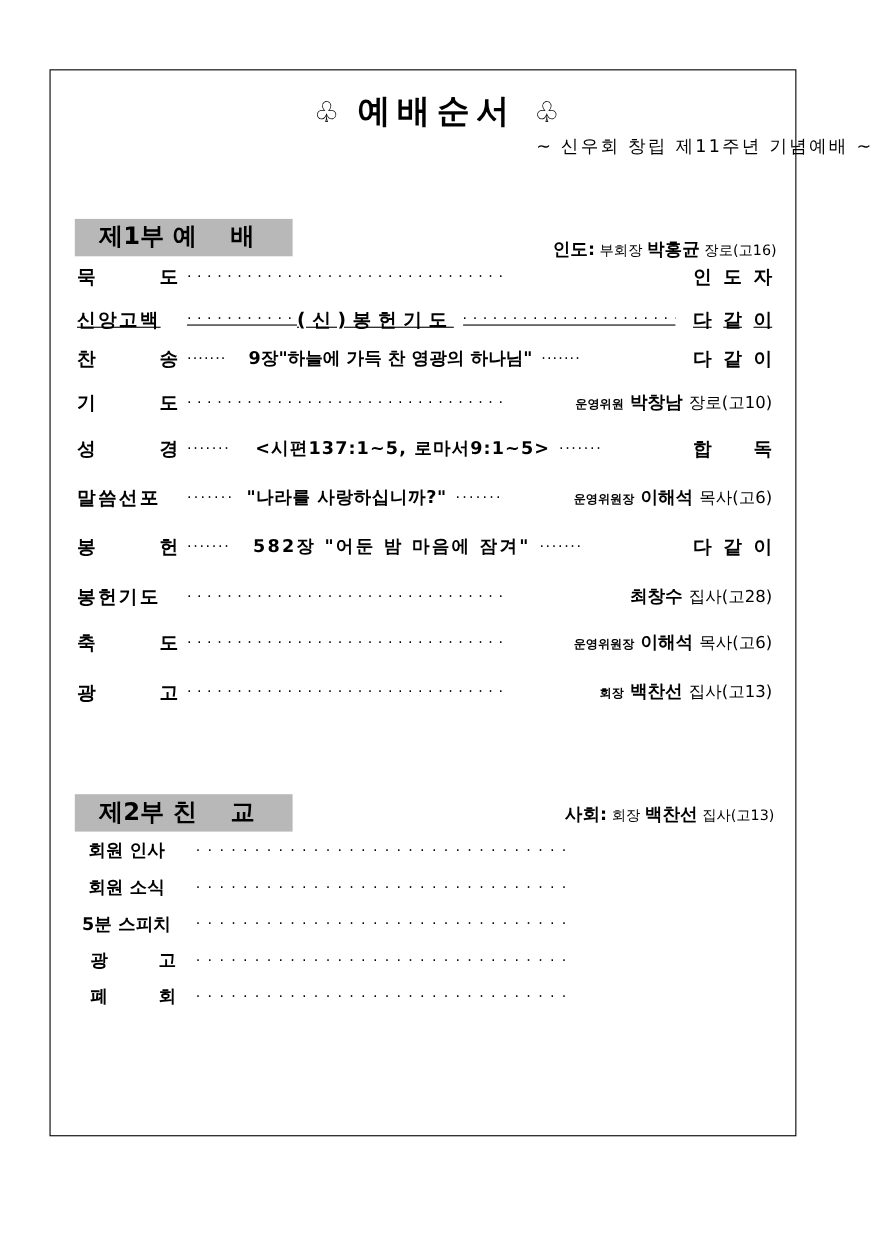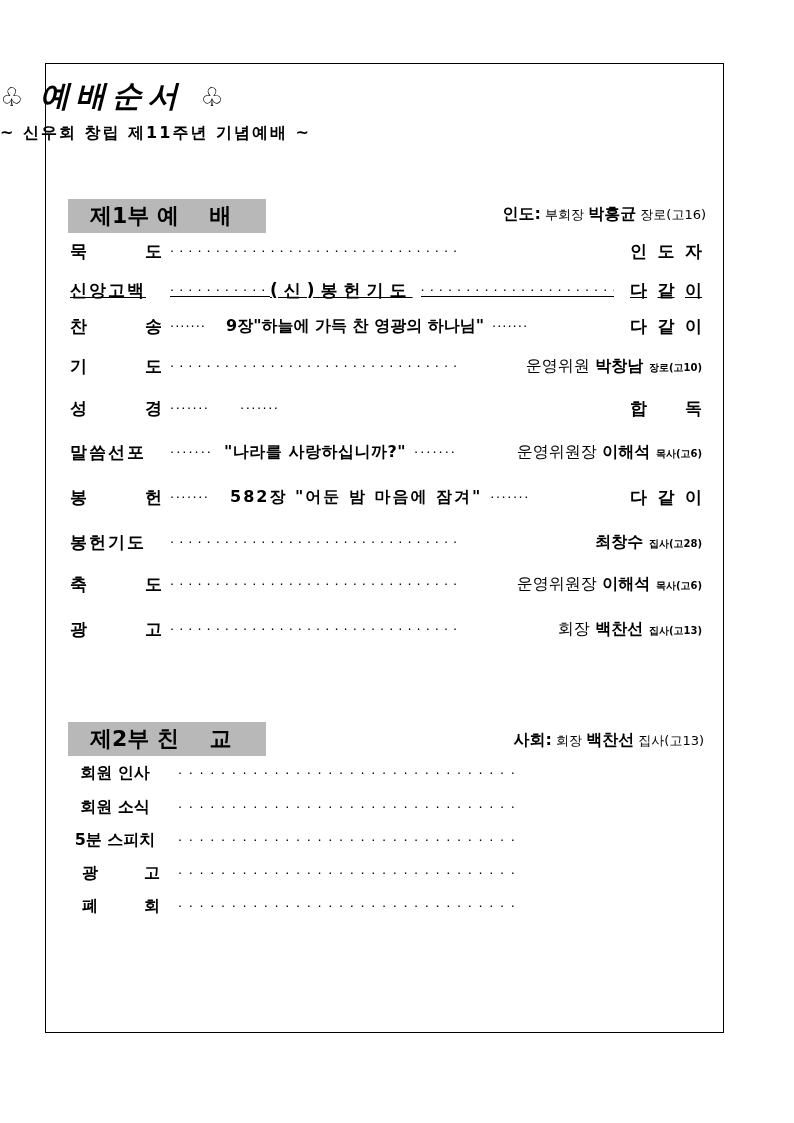--- a/index.html
+++ b/index.html
@@ -7,8 +7,8 @@
          font-family:"DejaVu Sans", "Liberation Sans", sans-serif; color:#000; }
   .frame { position:absolute; left:45px; top:63px; width:679px; height:970px;
            border:1.5px solid #000; box-sizing:border-box; }
-  .title { position:absolute; left:0; right:0; top:80px; 
-           font-size:30px; font-weight:bold; letter-spacing:6px; line-height:32px;font-style:italic; }
+  .title { position:absolute; left:0; right:0; top:80px; text-align:center;
+           font-size:30px; font-weight:bold; letter-spacing:6px; line-height:44px; }
   .title .clover { font-weight:normal; font-size:26px; letter-spacing:0; }
   .subtitle { position:absolute; left:0; right:0; top:122px; text-align:left;
               font-size:16px; font-weight:bold; letter-spacing:2px; line-height:22px; }

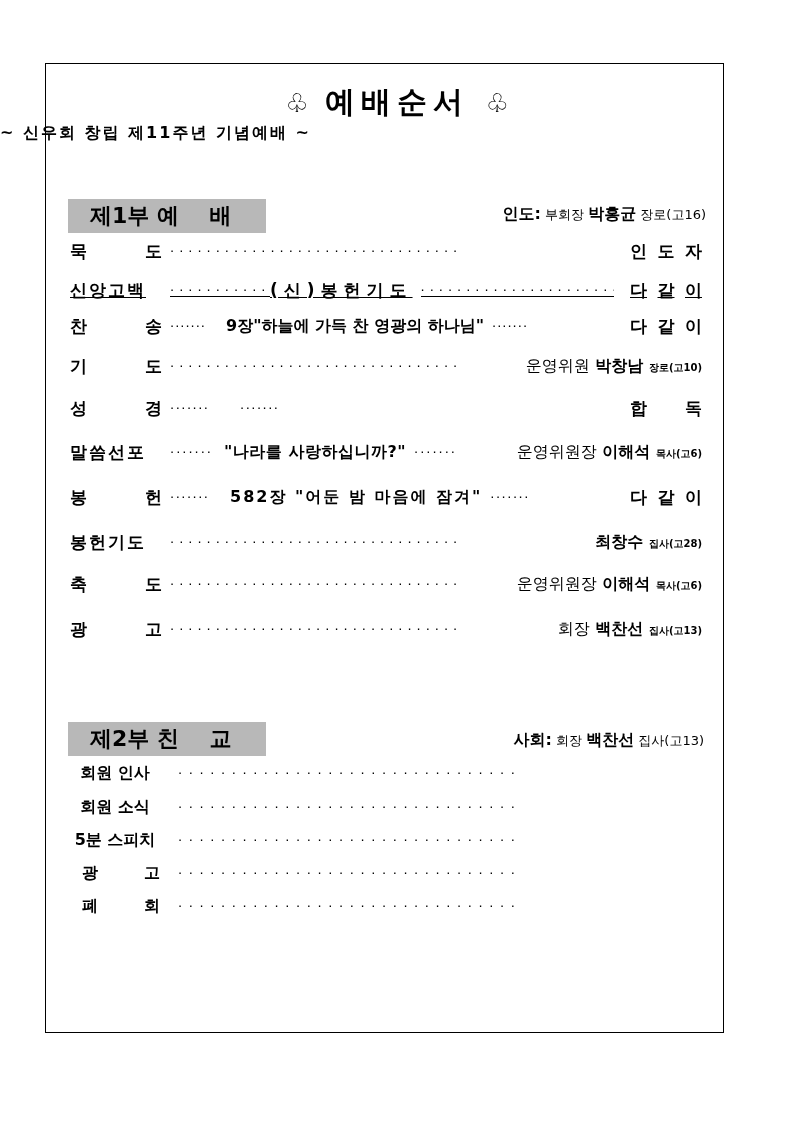--- a/index.html
+++ b/index.html
@@ -10,8 +10,8 @@
   .title { position:absolute; left:0; right:0; top:80px; text-align:center;
            font-size:30px; font-weight:bold; letter-spacing:6px; line-height:44px; }
   .title .clover { font-weight:normal; font-size:26px; letter-spacing:0; }
-  .subtitle { position:absolute; left:0; right:0; top:122px; text-align:left;
-              font-size:16px; font-weight:bold; letter-spacing:2px; line-height:22px; }
+  .subtitle { position:absolute; left:0; right:0; top:122px; text-align:right;
+              font-size:16px; font-weight:normal; letter-spacing:2px; line-height:22px; }
   .section-head { position:absolute; left:68px; width:198px; height:34px; background:#b8b8b8;
                   font-size:22px; font-weight:bold; line-height:34px; padding-left:22px; box-sizing:border-box;
                   white-space:pre; }

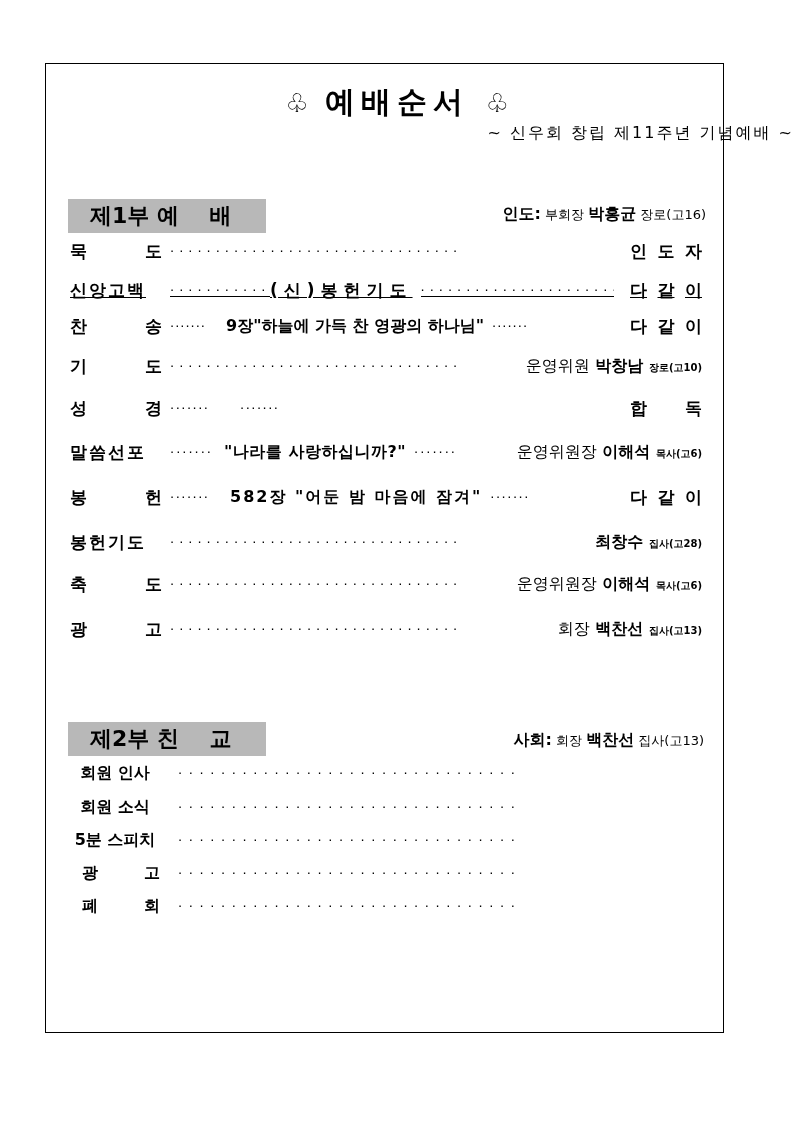--- a/index.html
+++ b/index.html
@@ -48,7 +48,7 @@
 <div class="subtitle">~ 신우회 창립 제11주년 기념예배 ~</div>
 
 <div class="section-head" style="top:199px;">제1부 예    배</div>
-<div class="leader-info" style="top:204px; right:88px;">
+<div class="leader-info" style="top:217px; right:88px;">
   <span class="lbl">인도:</span>
   <span>부회장</span>
   <span class="nm">박홍균</span>

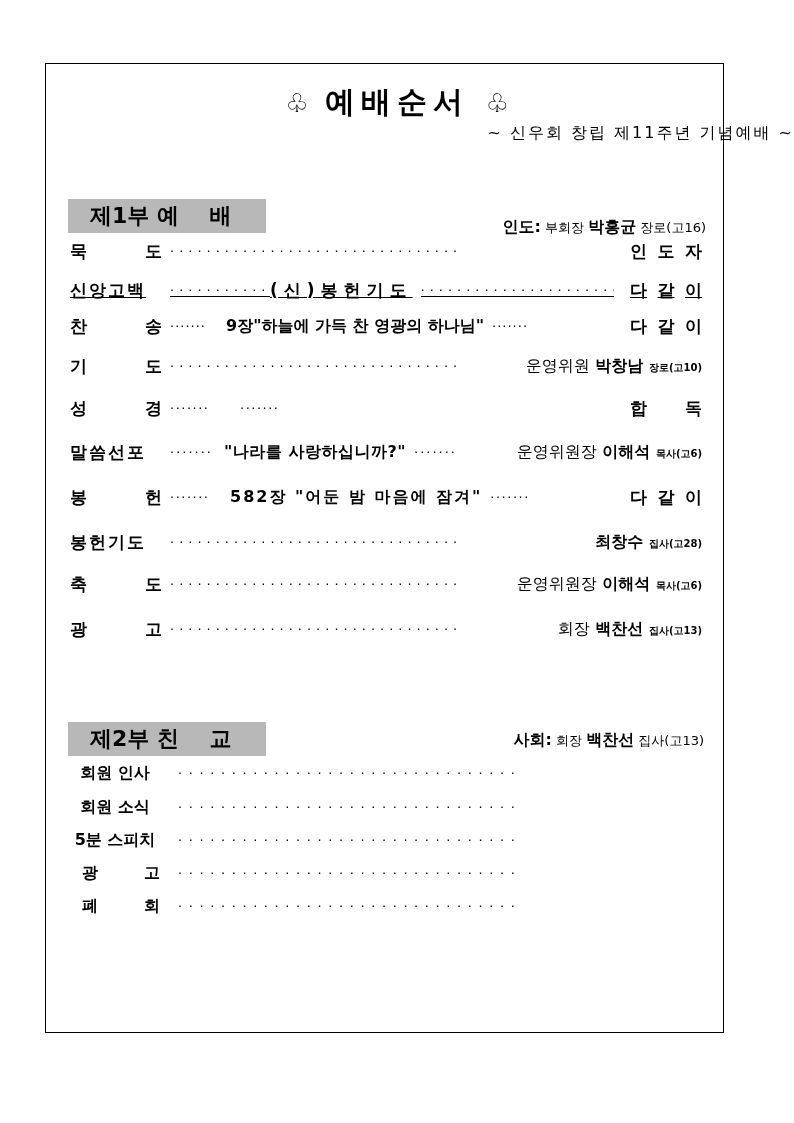--- a/index.html
+++ b/index.html
@@ -27,7 +27,7 @@
   .row .mid.wide { letter-spacing:6px; }
   .row .who { flex:none; text-align:right; display:flex; justify-content:space-between; width:72px; margin-left:16px; }
   .row .who.person { width:auto; display:block; font-size:16px; }
-  .row .who .role { font-size:16px; font-weight:normal; }
+  .row .who .role { font-size:11px; font-weight:bold; }
   .row .who .suffix { font-size:10px; font-weight:bold; }
   .row2 { position:absolute; left:70px; height:24px; display:flex; align-items:center;
           font-size:16px; font-weight:bold; white-space:nowrap; }

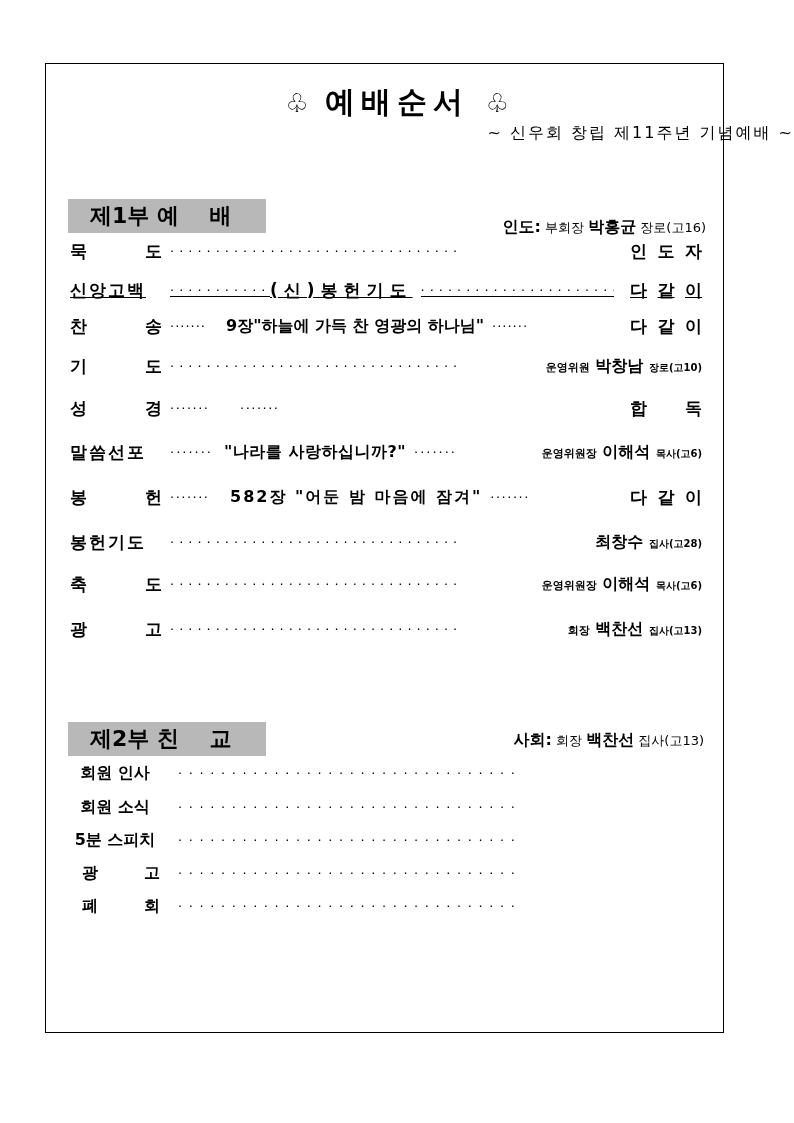--- a/index.html
+++ b/index.html
@@ -28,7 +28,7 @@
   .row .who { flex:none; text-align:right; display:flex; justify-content:space-between; width:72px; margin-left:16px; }
   .row .who.person { width:auto; display:block; font-size:16px; }
   .row .who .role { font-size:11px; font-weight:bold; }
-  .row .who .suffix { font-size:10px; font-weight:bold; }
+  .row .who .suffix { font-size:15px; font-weight:normal; }
   .row2 { position:absolute; left:70px; height:24px; display:flex; align-items:center;
           font-size:16px; font-weight:bold; white-space:nowrap; }
   .row2 .name { width:90px; text-align:center; flex:none; }

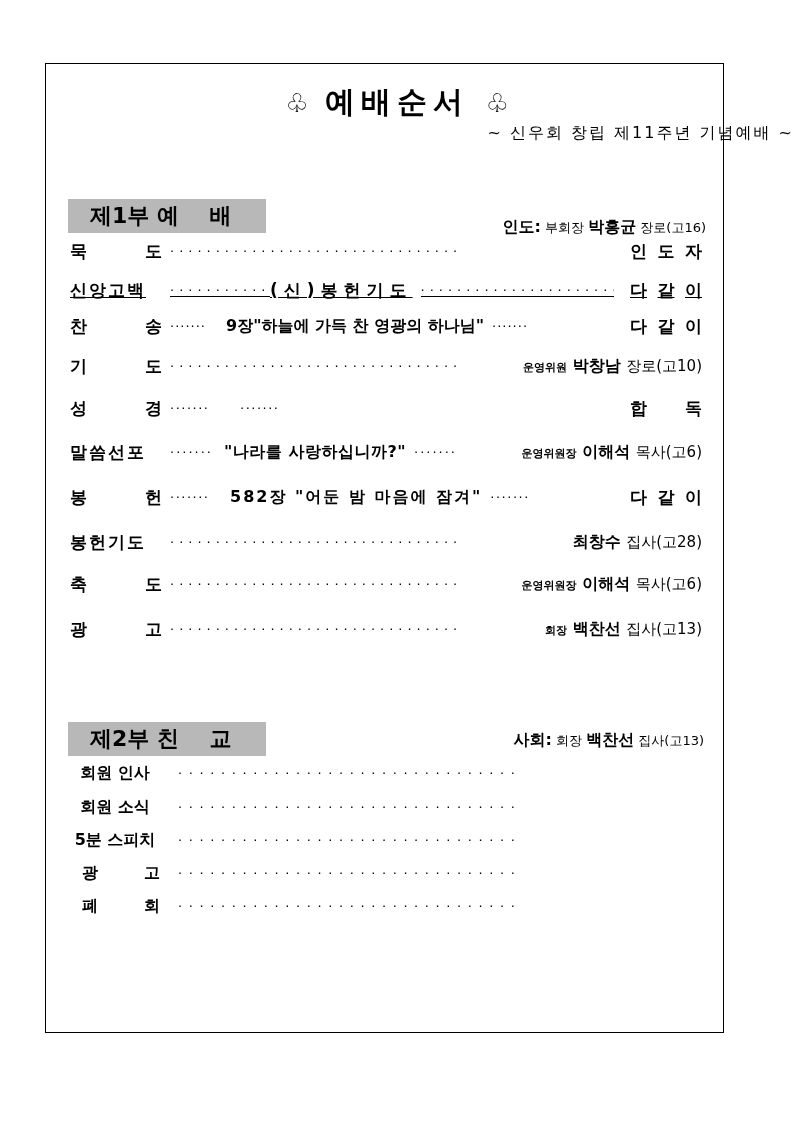--- a/index.html
+++ b/index.html
@@ -114,6 +114,7 @@
       <span>경</span>
     </span>
   <span class="dots" style="flex:none; width:62px; letter-spacing:1.5px;">·······</span>
+  <span class="mid" style="font-size:16px; letter-spacing:1px;">&lt;시편137:1~5, 로마서9:1~5&gt;</span>
   <span class="dots" style="letter-spacing:1.5px;">·······</span>
   <span class="who" style="justify-content:space-between;">
       <span>합</span>

